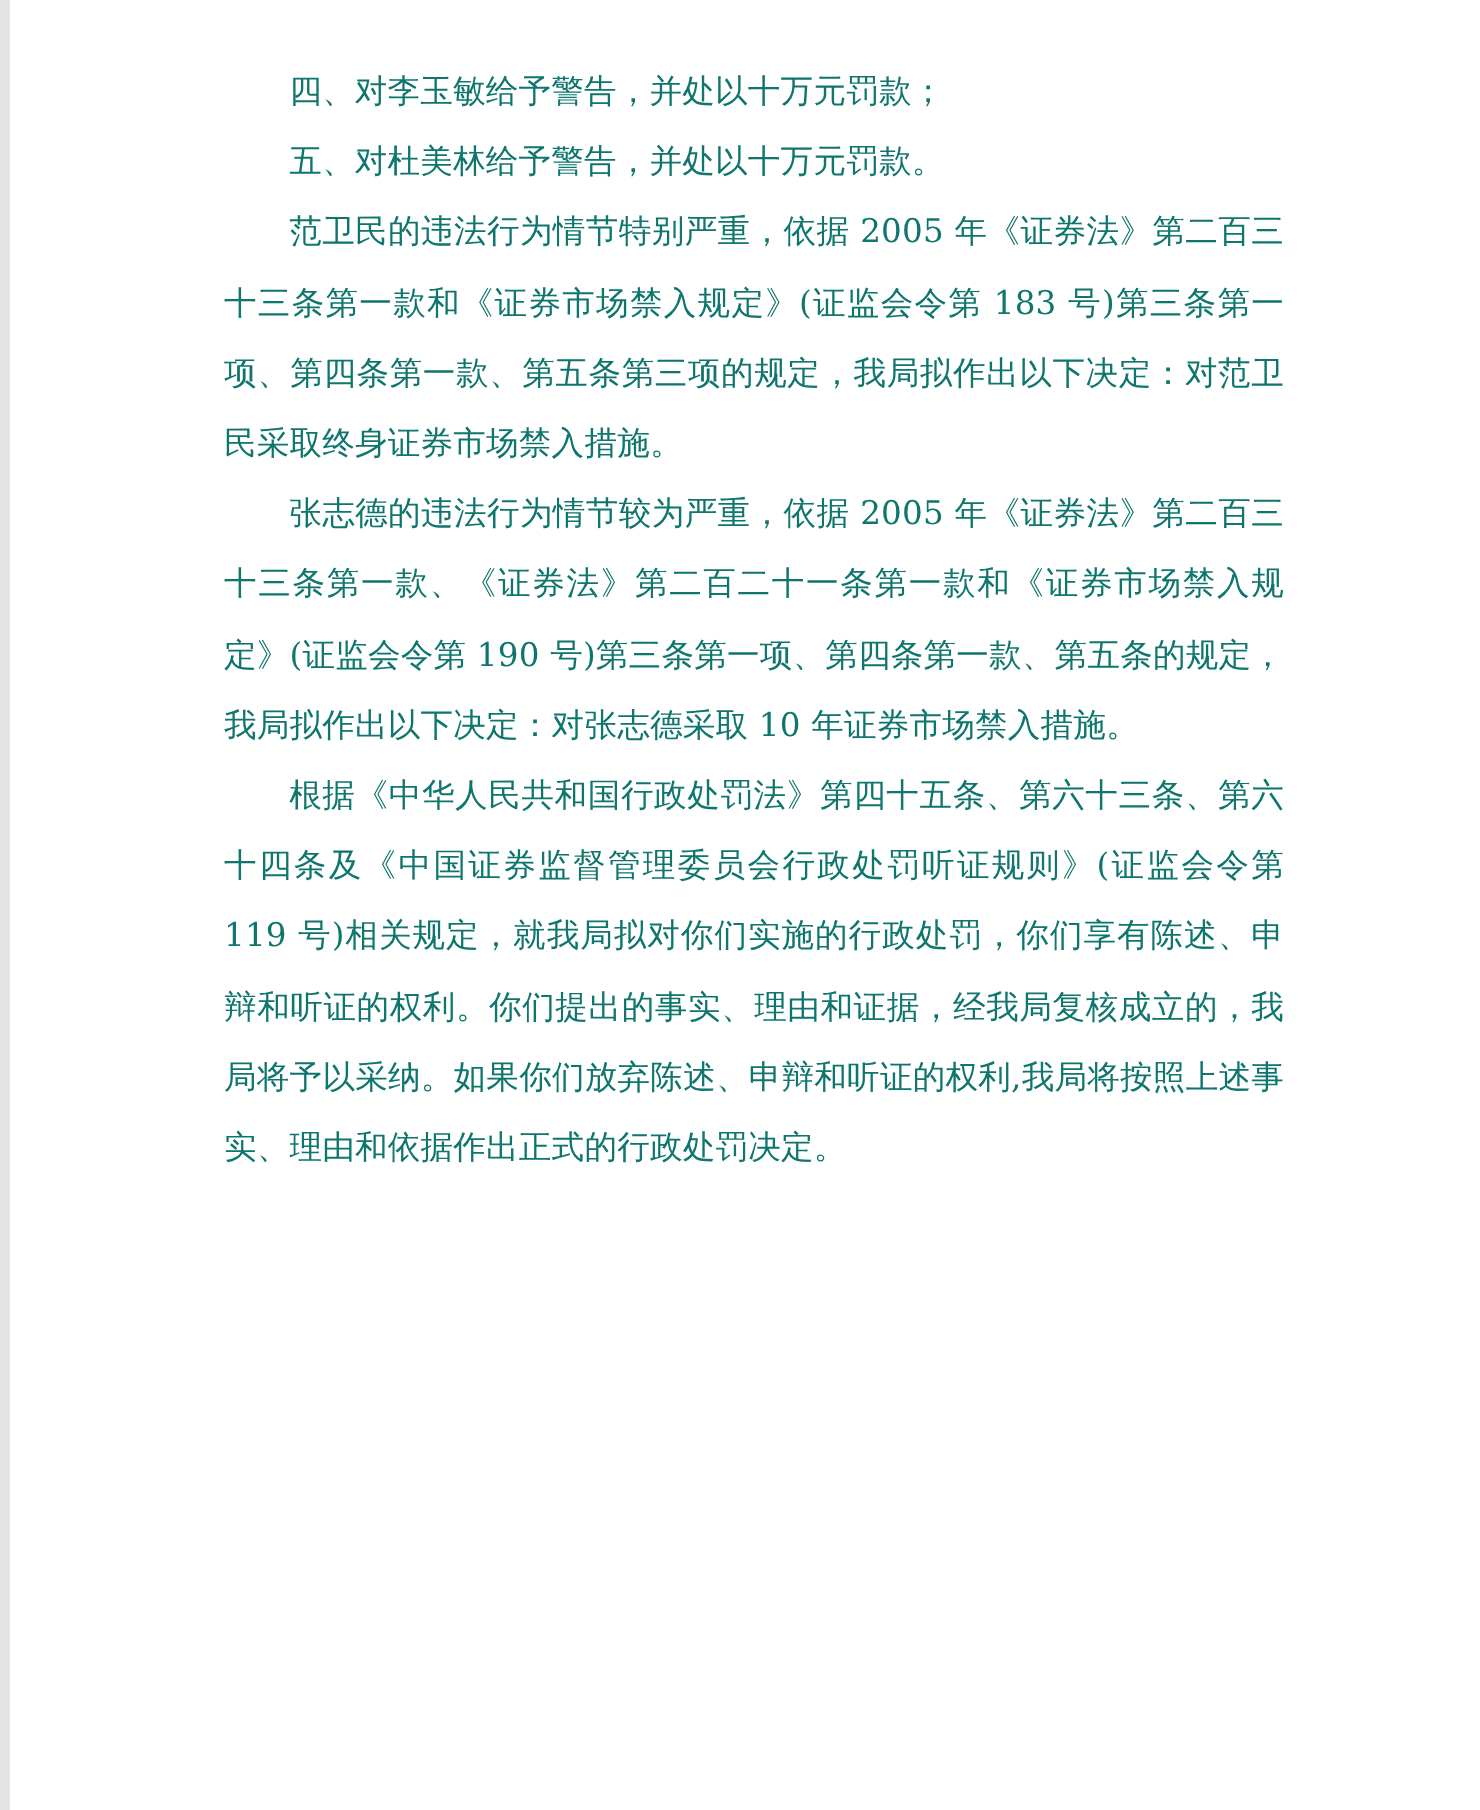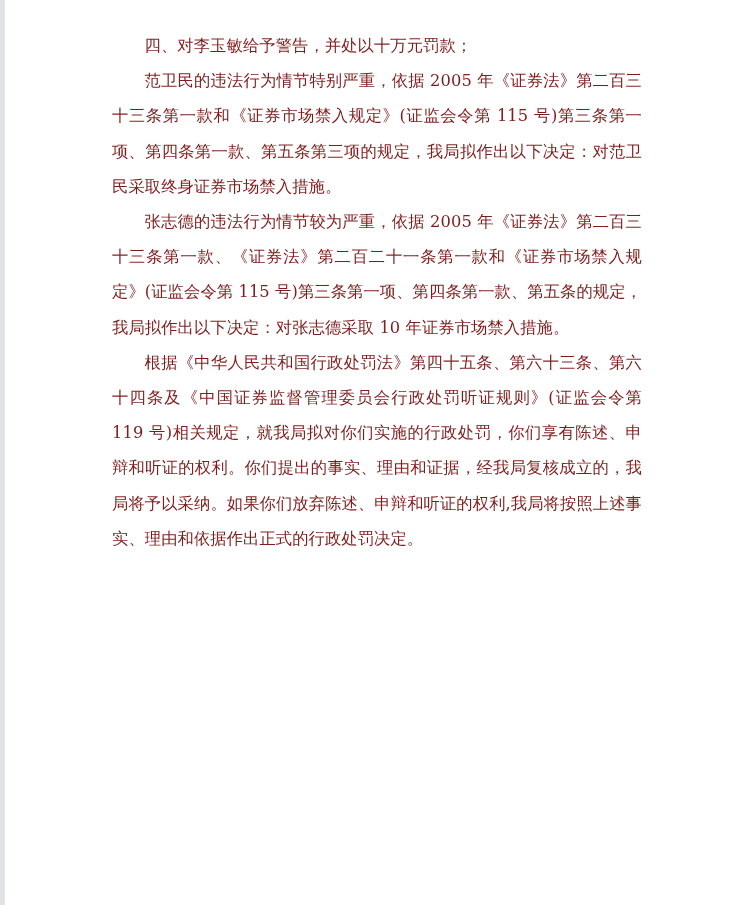--- a/index.html
+++ b/index.html
@@ -41,7 +41,7 @@
     margin: 0;
     font-size: 16.3px;
     line-height: 35.2px;
-    color: #7f1d1d;
+    color: #0f766e;
     text-align: justify;
     text-justify: inter-ideograph;
     text-indent: 2em;

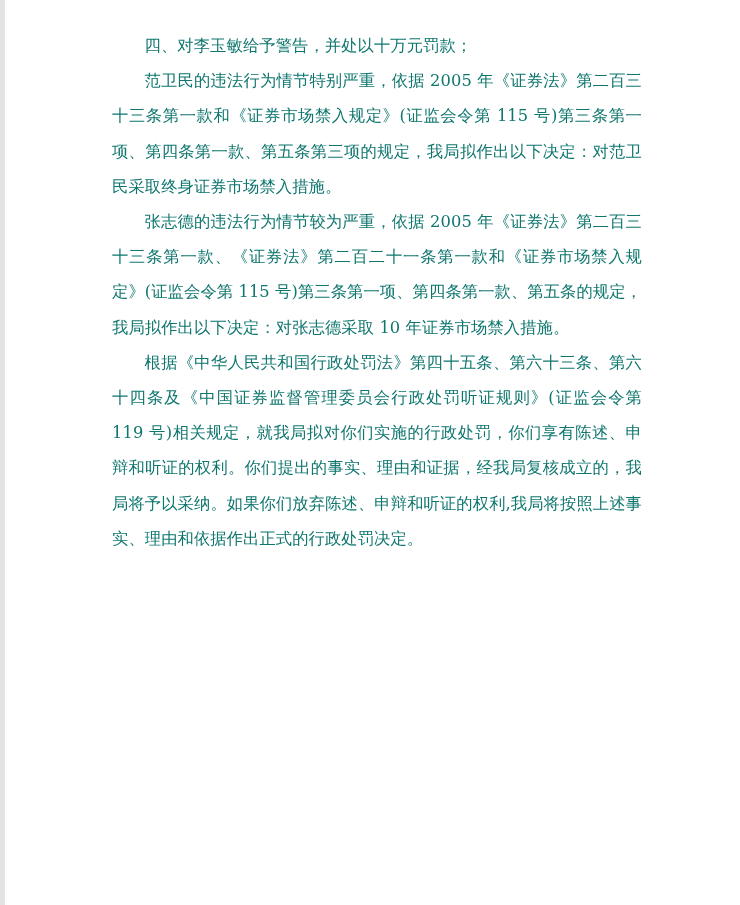--- a/index.html
+++ b/index.html
@@ -58,6 +58,7 @@
 
     <p class="para">四、对李玉敏给予警告，并处以十万元罚款；</p>
 
+    <p class="para">五、对杜美林给予警告，并处以十万元罚款。</p>
 
     <p class="para">范卫民的违法行为情节特别严重，依据 2005 年《证券法》第二百三十三条第一款和《证券市场禁入规定》(证监会令第 115 号)第三条第一项、第四条第一款、第五条第三项的规定，我局拟作出以下决定：对范卫民采取终身证券市场禁入措施。</p>
 

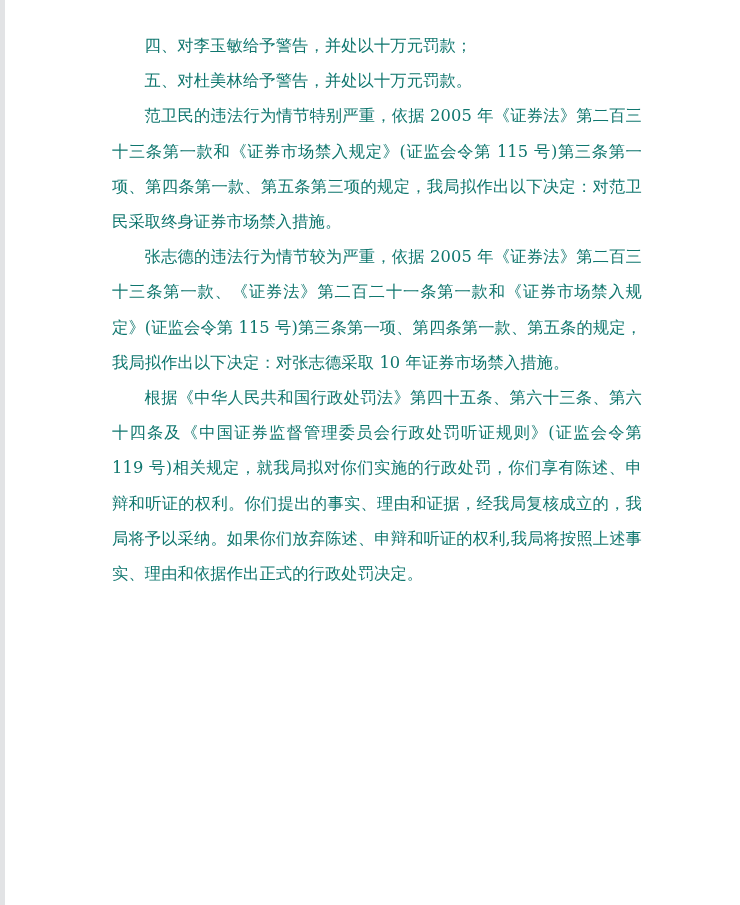--- a/index.html
+++ b/index.html
@@ -60,7 +60,7 @@
 
     <p class="para">五、对杜美林给予警告，并处以十万元罚款。</p>
 
-    <p class="para">范卫民的违法行为情节特别严重，依据 2005 年《证券法》第二百三十三条第一款和《证券市场禁入规定》(证监会令第 115 号)第三条第一项、第四条第一款、第五条第三项的规定，我局拟作出以下决定：对范卫民采取终身证券市场禁入措施。</p>
+    <p class="para">范卫民的违法行为情节特别严重，依据 2005 年《证券法》第二百三十三条第一款和《证券市场禁入规定》(证监会令第 183 号)第三条第一项、第四条第一款、第五条第三项的规定，我局拟作出以下决定：对范卫民采取终身证券市场禁入措施。</p>
 
 
     <p class="para">张志德的违法行为情节较为严重，依据 2005 年《证券法》第二百三十三条第一款、《证券法》第二百二十一条第一款和《证券市场禁入规定》(证监会令第 115 号)第三条第一项、第四条第一款、第五条的规定，我局拟作出以下决定：对张志德采取 10 年证券市场禁入措施。</p>

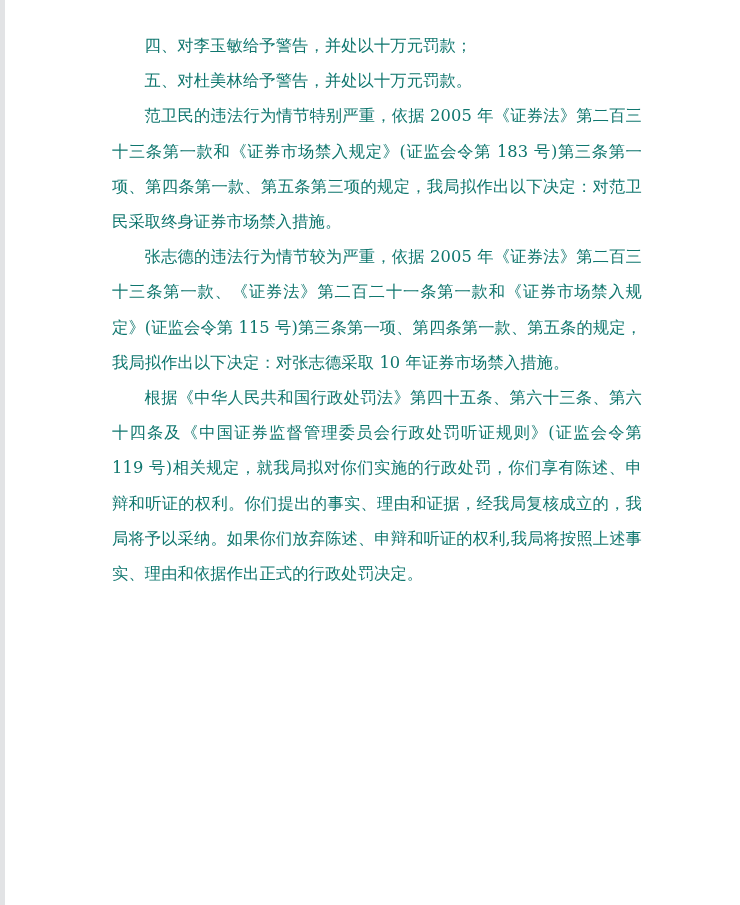--- a/index.html
+++ b/index.html
@@ -63,7 +63,7 @@
     <p class="para">范卫民的违法行为情节特别严重，依据 2005 年《证券法》第二百三十三条第一款和《证券市场禁入规定》(证监会令第 183 号)第三条第一项、第四条第一款、第五条第三项的规定，我局拟作出以下决定：对范卫民采取终身证券市场禁入措施。</p>
 
 
-    <p class="para">张志德的违法行为情节较为严重，依据 2005 年《证券法》第二百三十三条第一款、《证券法》第二百二十一条第一款和《证券市场禁入规定》(证监会令第 115 号)第三条第一项、第四条第一款、第五条的规定，我局拟作出以下决定：对张志德采取 10 年证券市场禁入措施。</p>
+    <p class="para">张志德的违法行为情节较为严重，依据 2005 年《证券法》第二百三十三条第一款、《证券法》第二百二十一条第一款和《证券市场禁入规定》(证监会令第 190 号)第三条第一项、第四条第一款、第五条的规定，我局拟作出以下决定：对张志德采取 10 年证券市场禁入措施。</p>
 
 
     <p class="para">根据《中华人民共和国行政处罚法》第四十五条、第六十三条、第六十四条及《中国证券监督管理委员会行政处罚听证规则》(证监会令第 119 号)相关规定，就我局拟对你们实施的行政处罚，你们享有陈述、申辩和听证的权利。你们提出的事实、理由和证据，经我局复核成立的，我局将予以采纳。如果你们放弃陈述、申辩和听证的权利,我局将按照上述事实、理由和依据作出正式的行政处罚决定。</p>

